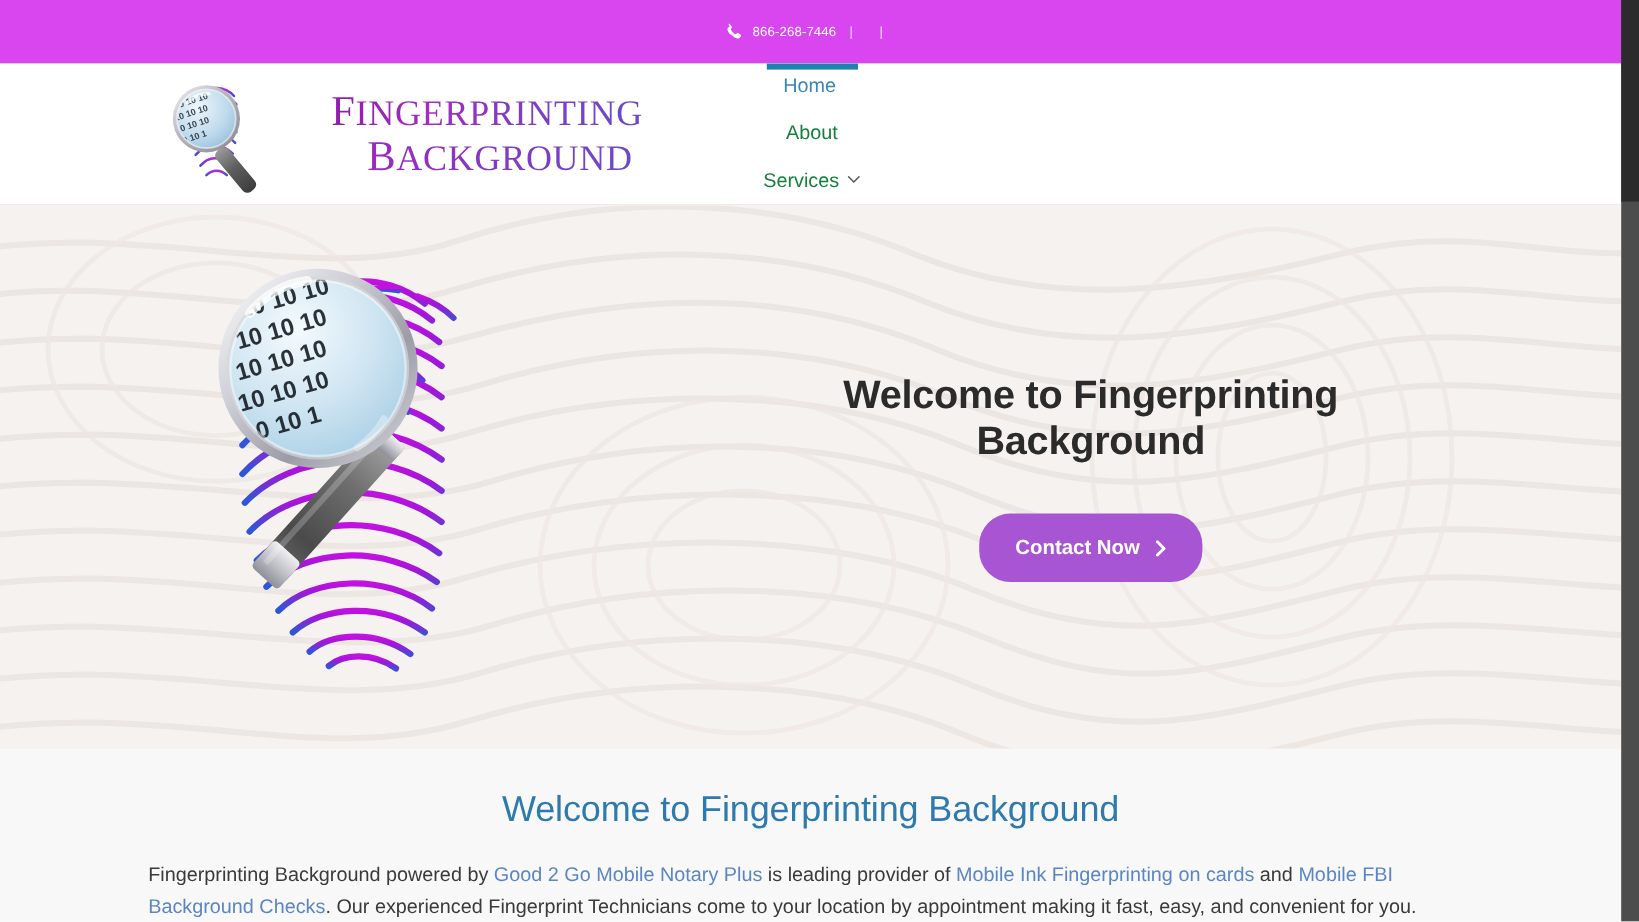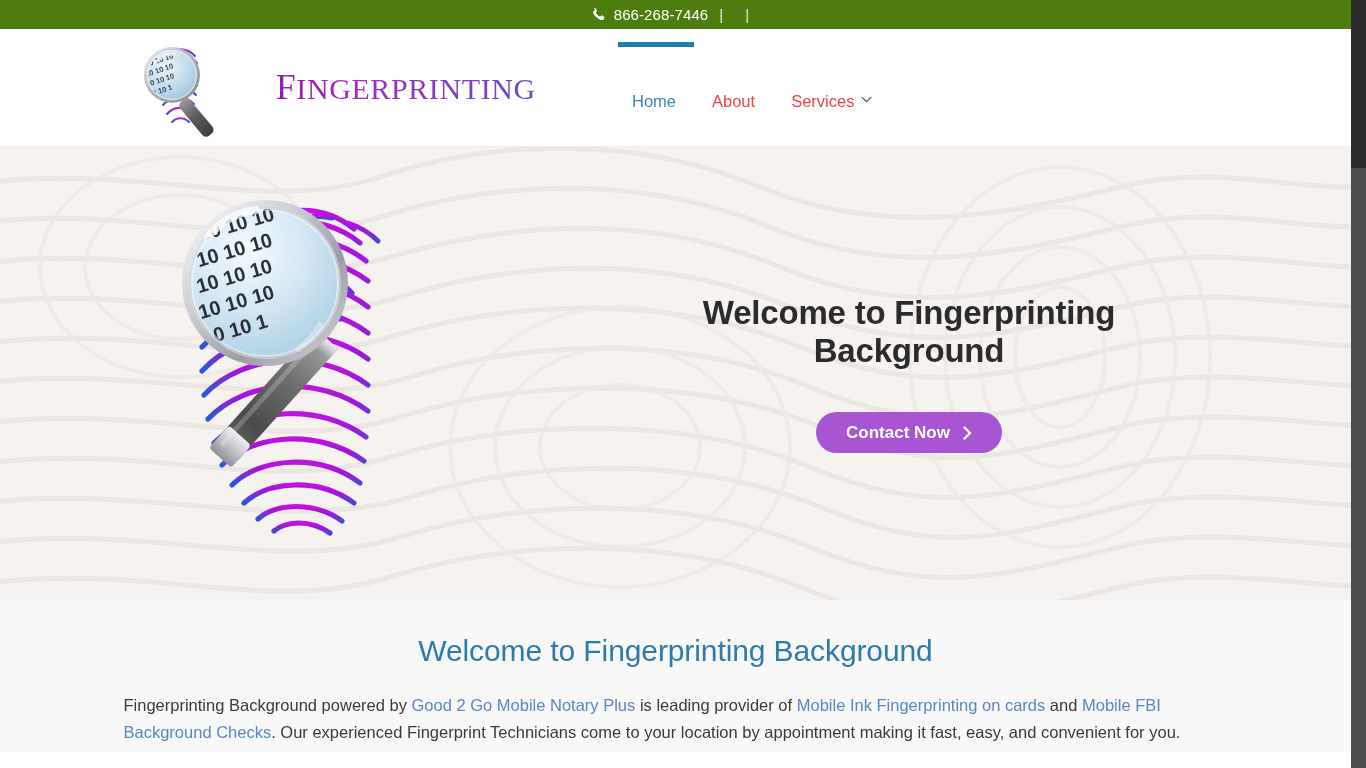--- a/index.html
+++ b/index.html
@@ -15,13 +15,13 @@
 
   
   .topbar {
-    height: 29px;
-    background: #4d7c0f;
+    height: 53px;
+    background: #d946ef;
     color: #ffffff;
     display: flex;
     align-items: center;
     justify-content: center;
-    font-size: 15px;
+    font-size: 11px;
     letter-spacing: .1px;
   }
   .topbar .grp { display: inline-flex; align-items: center; gap: 8px; }

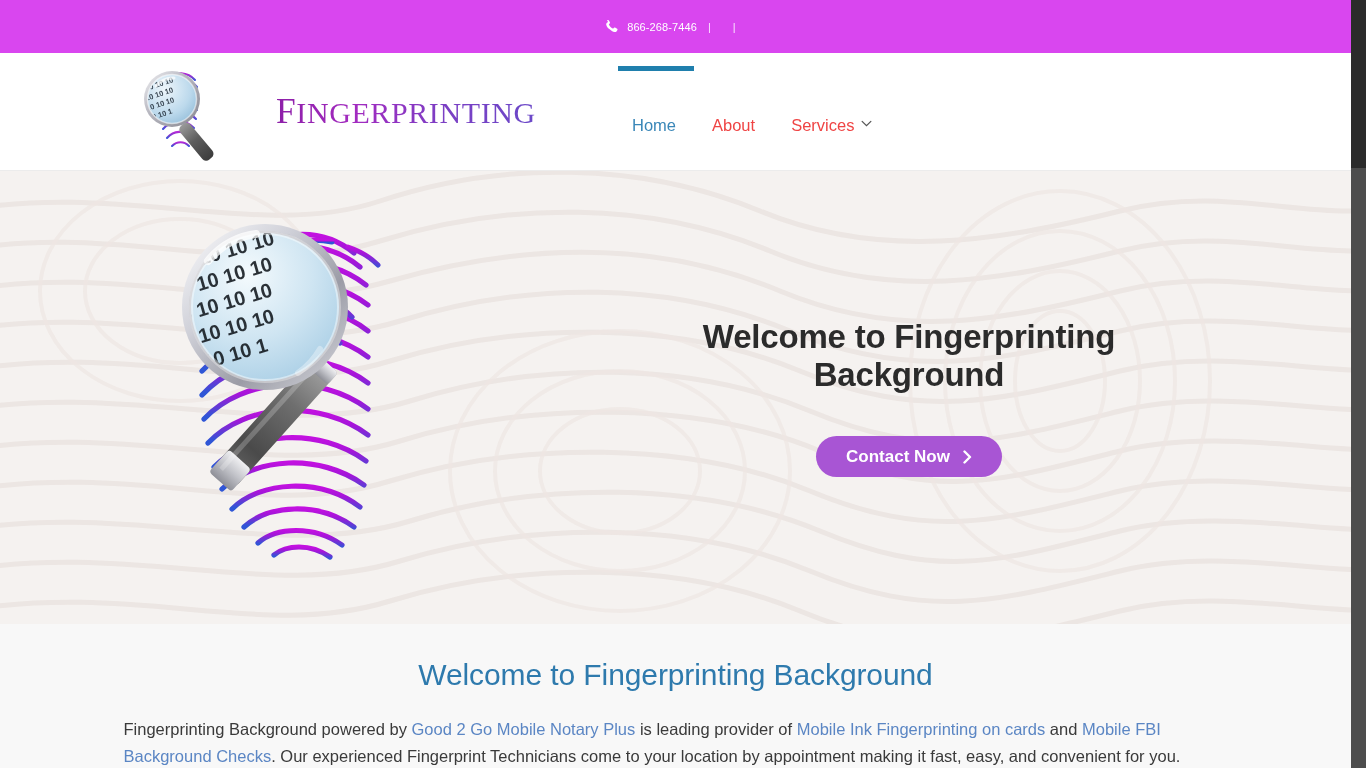--- a/index.html
+++ b/index.html
@@ -75,11 +75,12 @@
 
   .nav {
     position: absolute;
-    left: 618px; top: 13px;
+    left: 618px; top: 0;
     height: 118px;
     display: flex;
     align-items: center;
     gap: 0;
+    flex-direction: column;
   }
   .nav-item {
     position: relative;

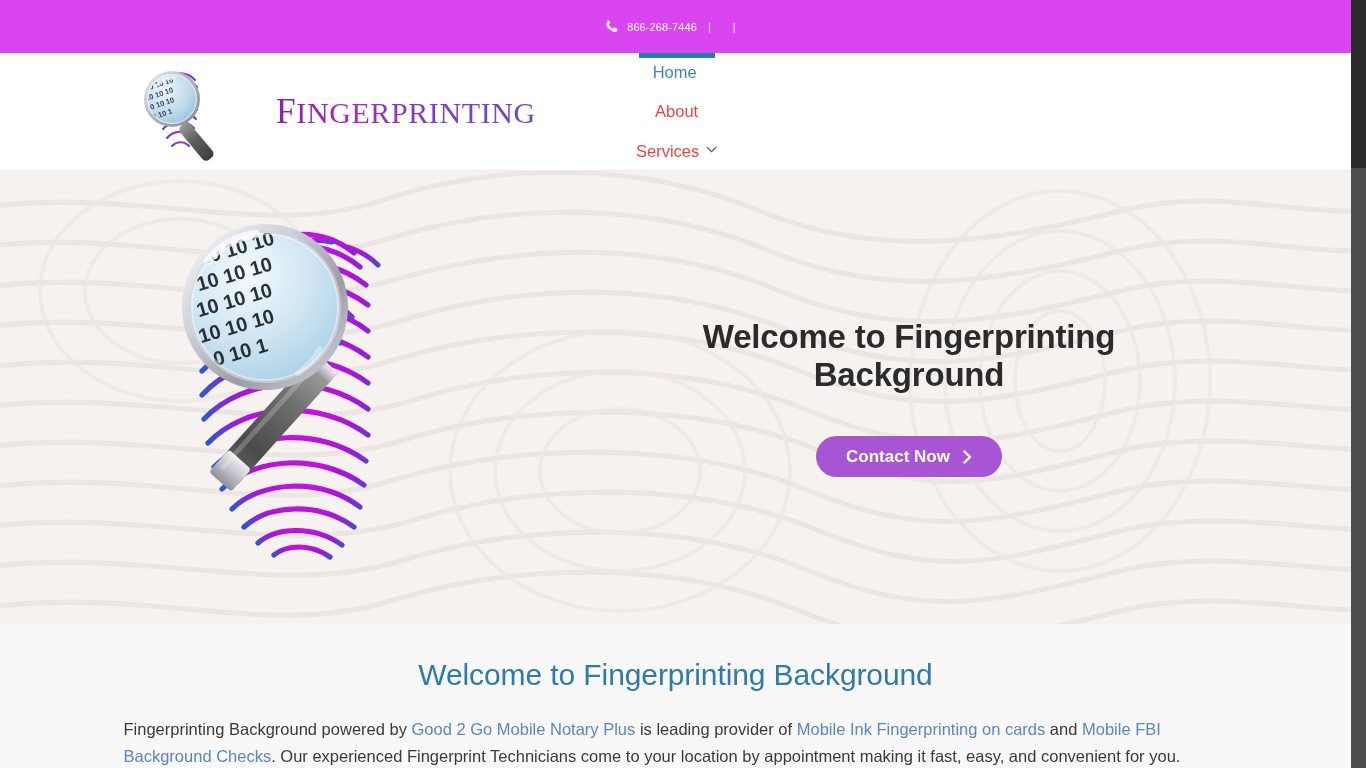--- a/index.html
+++ b/index.html
@@ -277,6 +277,7 @@
       </div>
       <div class="logo-text">
         <span class="l1">Fingerprinting</span>
+        <span class="l2">Background</span>
       </div>
     </div>
 

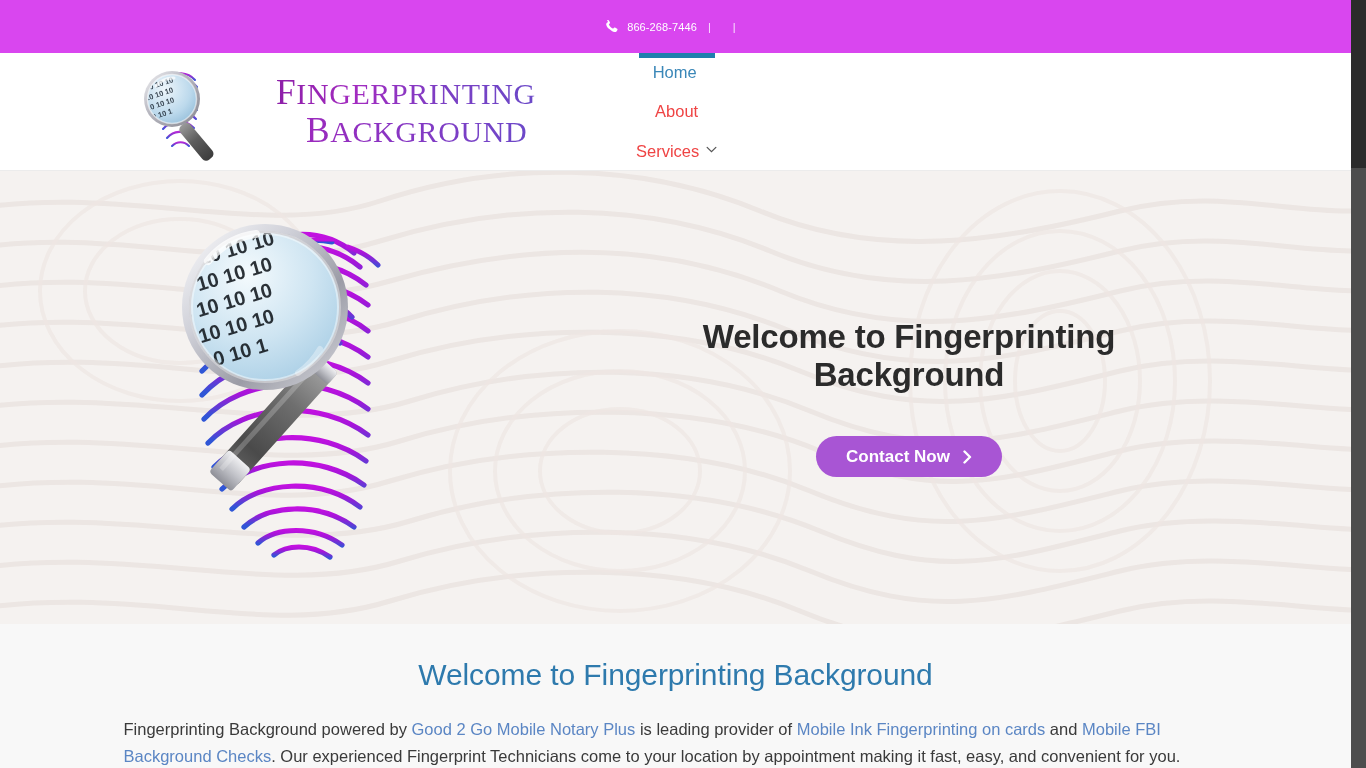--- a/index.html
+++ b/index.html
@@ -90,7 +90,7 @@
     gap: 7px;
     padding: 0 18px;
     font-size: 16.5px;
-    color: #ef4444;
+    color: #15803d;
     cursor: pointer;
     white-space: nowrap;
   }

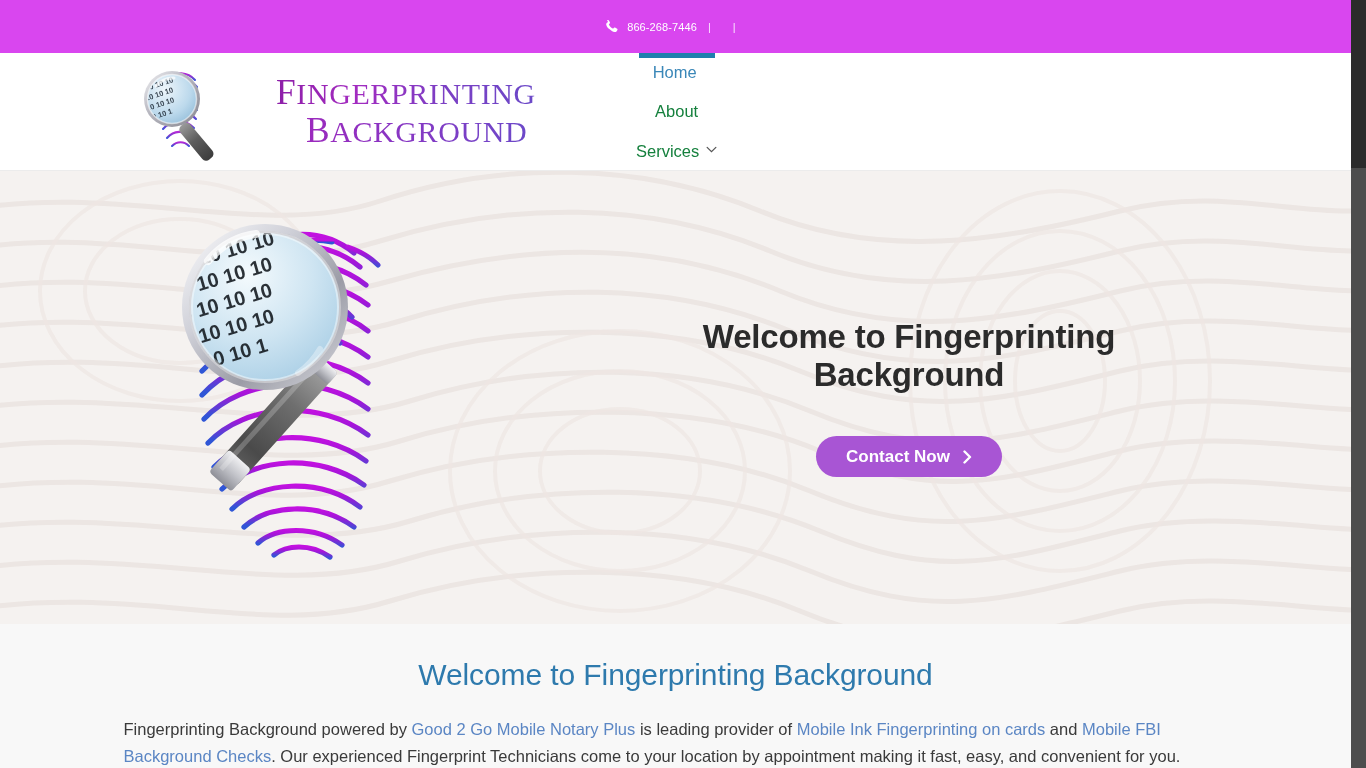--- a/index.html
+++ b/index.html
@@ -150,7 +150,7 @@
     border: none;
     border-radius: 26px;
     padding: 0 30px;
-    height: 41px;
+    height: 57px;
     font-size: 17px;
     font-weight: bold;
     display: inline-flex;

